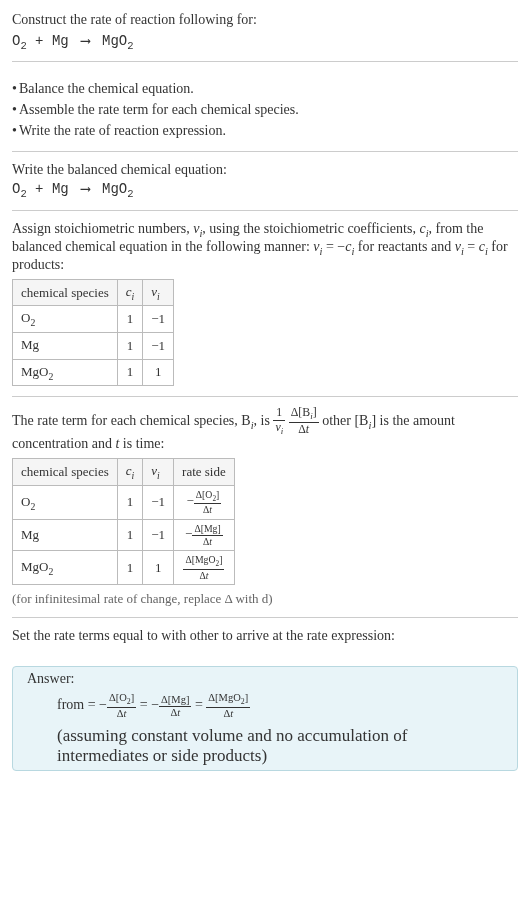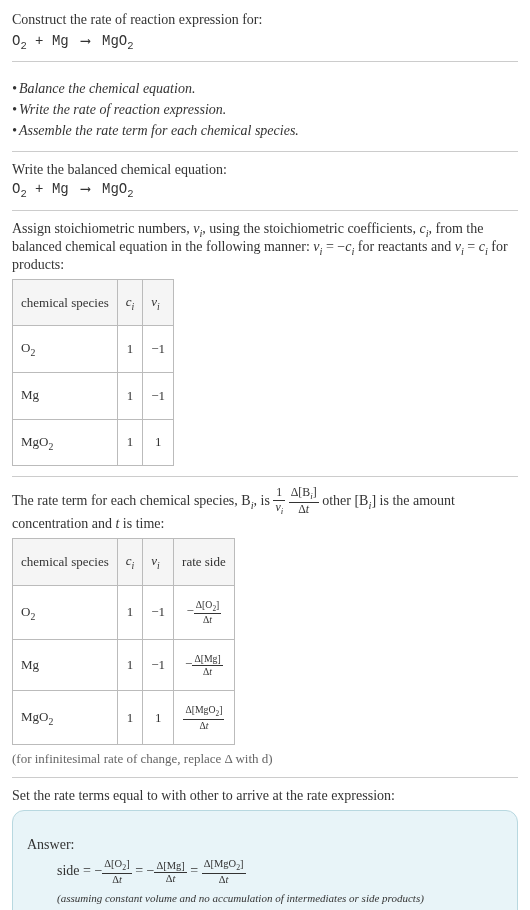--- a/index.html
+++ b/index.html
@@ -120,7 +120,7 @@
 <body>
 
 <div class="section">
-  <div class="prompt-text">Construct the rate of reaction expression for:</div>
+  <div class="prompt-text">Construct the rate of reaction following for:</div>
   <div class="equation">
     <span><span>O</span><span class="sub">2</span></span><span> + Mg </span><span class="arrow">⟶</span><span><span> MgO</span><span class="sub">2</span></span>
   </div>

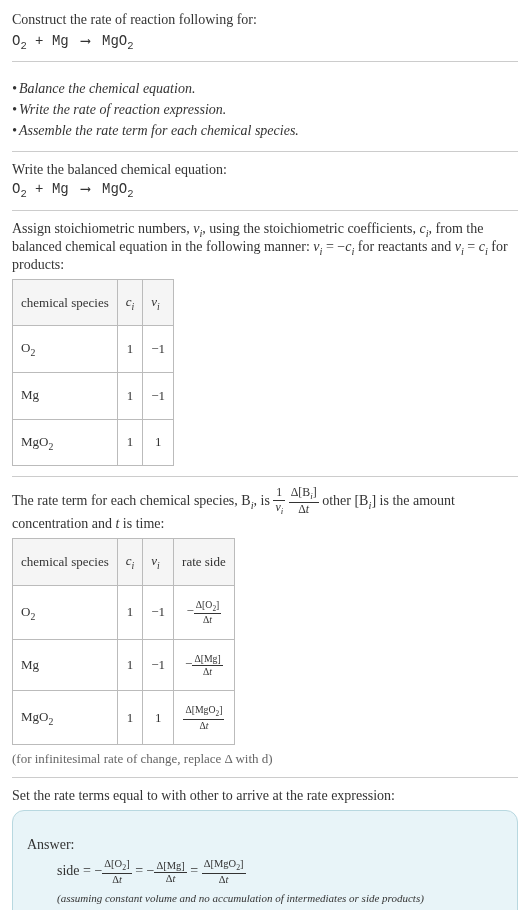--- a/index.html
+++ b/index.html
@@ -44,7 +44,6 @@
     }
     .plan-list {
       margin-top: 16px;
-      font-style: italic;
     }
     .plan-item {
       line-height: 1.5;

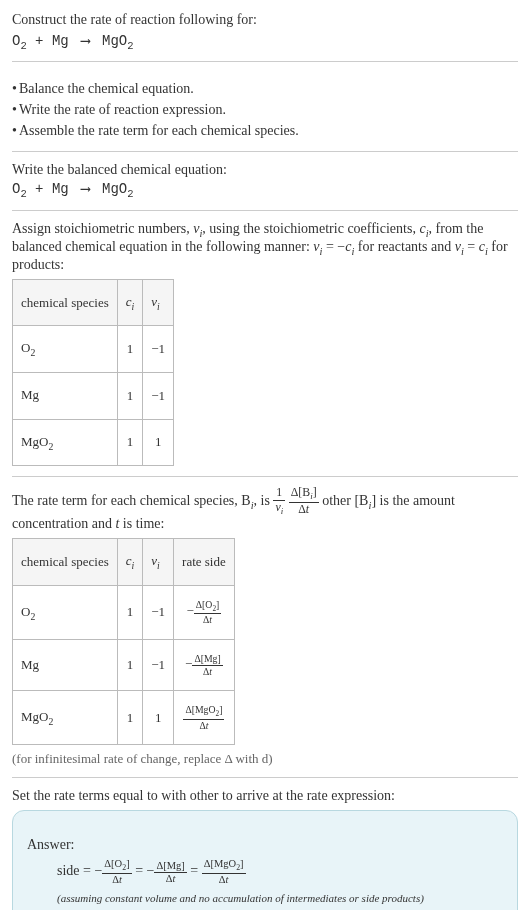--- a/index.html
+++ b/index.html
@@ -130,8 +130,8 @@
 <div class="section">
   <div class="plan-list">
     <div class="plan-item"><span class="bullet">•</span><span>Balance the chemical equation.</span></div>
+    <div class="plan-item"><span class="bullet">•</span><span>Assemble the rate term for each chemical species.</span></div>
     <div class="plan-item"><span class="bullet">•</span><span>Write the rate of reaction expression.</span></div>
-    <div class="plan-item"><span class="bullet">•</span><span>Assemble the rate term for each chemical species.</span></div>
   </div>
 </div>
 

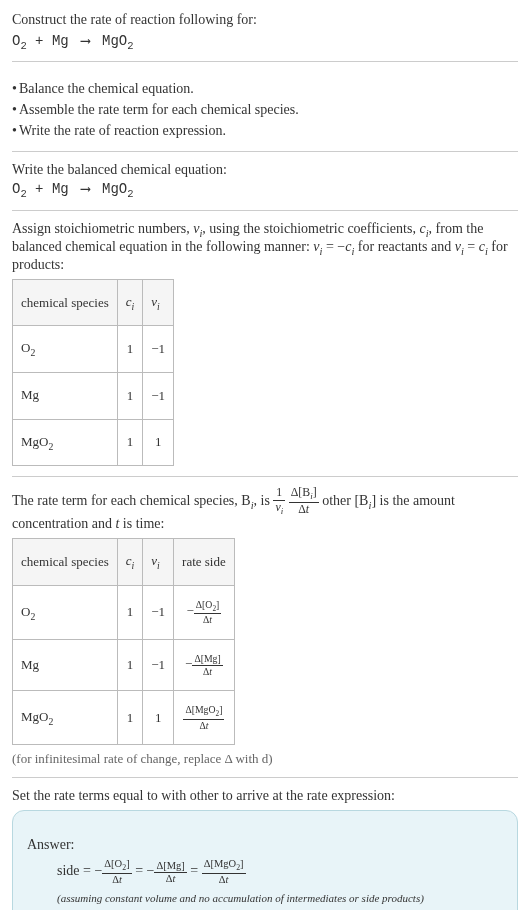--- a/index.html
+++ b/index.html
@@ -57,7 +57,7 @@
     }
     td, th {
       border: 1px solid #bbb;
-      padding: 14px 8px;
+      padding: 4px 8px;
       text-align: left;
       font-weight: normal;
       font-size: 13px;

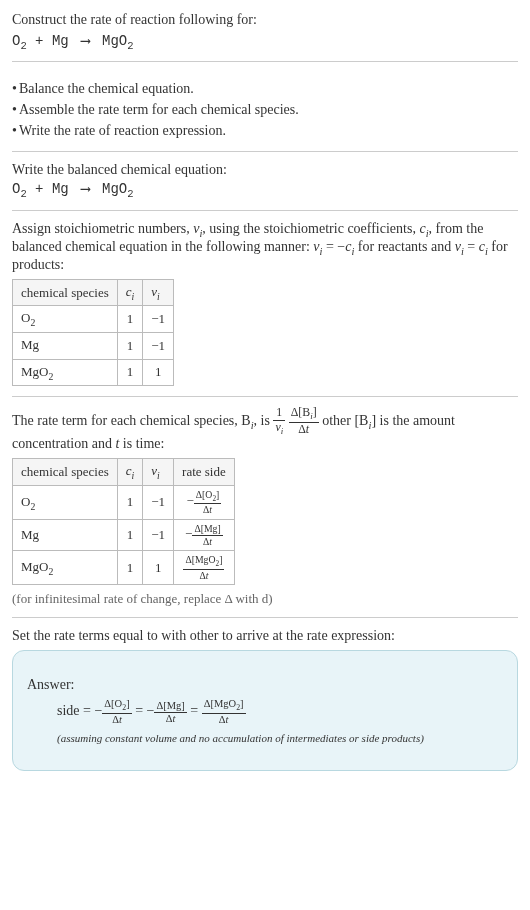--- a/index.html
+++ b/index.html
@@ -95,9 +95,9 @@
     .answer-box {
       background: #e8f4f8;
       border: 1px solid #b8d8e0;
-      border-radius: 12px;
-      padding: 26px 14px;
-      margin-top: 6px;
+      border-radius: 4px;
+      padding: 4px 14px;
+      margin-top: 22px;
     }
     .answer-label {
       margin-bottom: 6px;

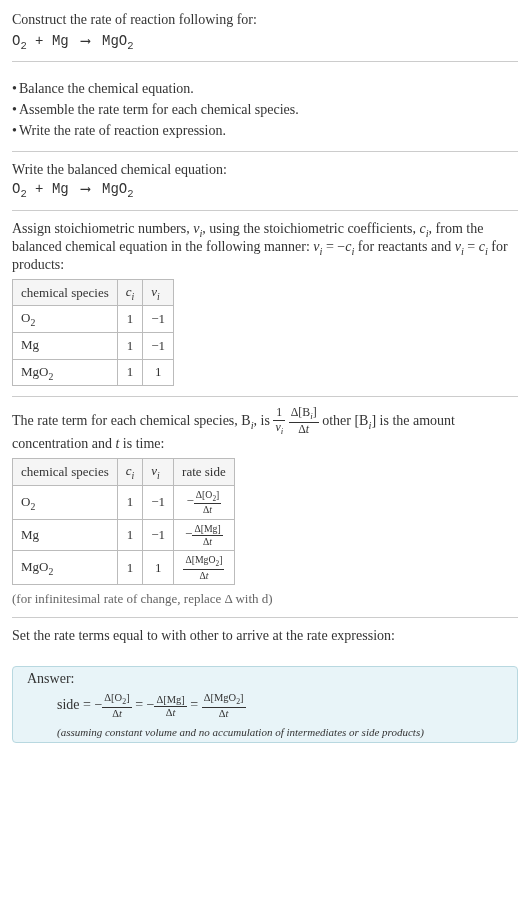--- a/index.html
+++ b/index.html
@@ -244,7 +244,7 @@
   <div class="answer-box">
     <div class="answer-label">Answer:</div>
     <div class="answer-rate">
-      <span>side = </span>
+      <span>from = </span>
       <span>−</span><span class="frac small-frac">
         <span class="num"><span>Δ[O</span><span class="sub">2</span><span>]</span></span>
         <span class="den">Δ<span class="italic">t</span></span>

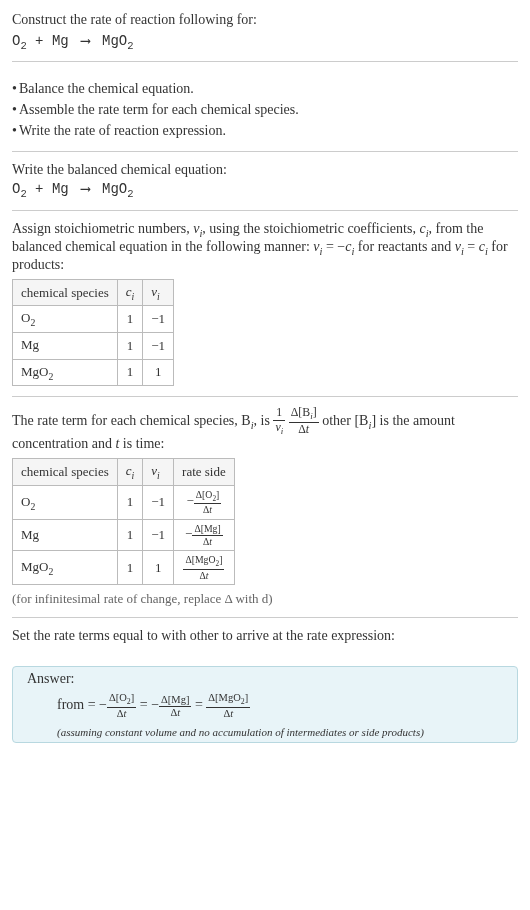--- a/index.html
+++ b/index.html
@@ -108,8 +108,7 @@
     }
     .answer-note {
       margin-left: 30px;
-      font-size: 11px;
-      font-style: italic;
+      font-size: 17px;
     }
     .inline-middle {
       vertical-align: middle;

